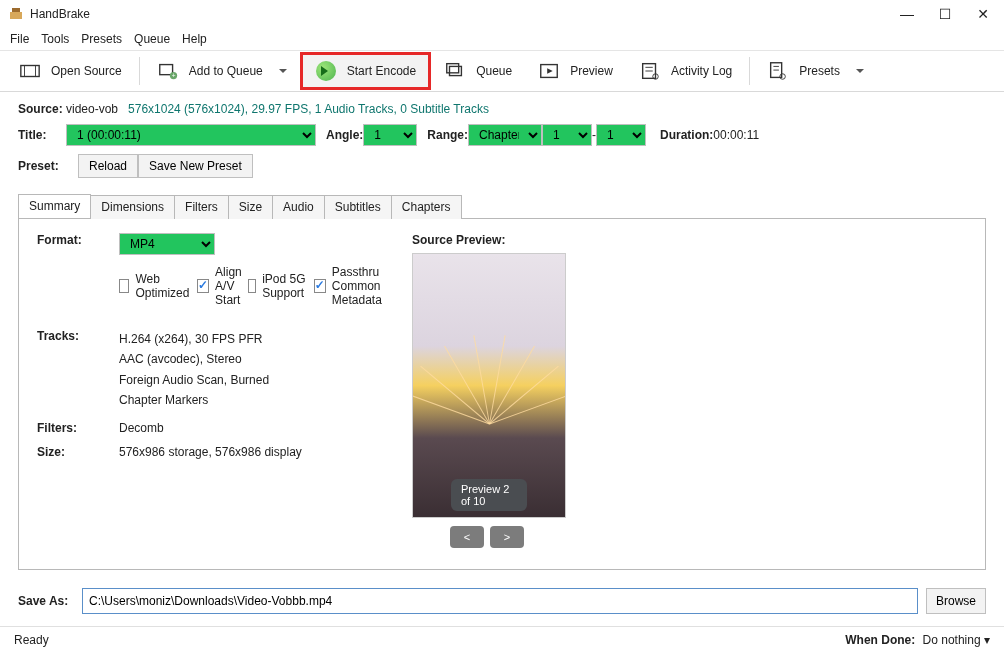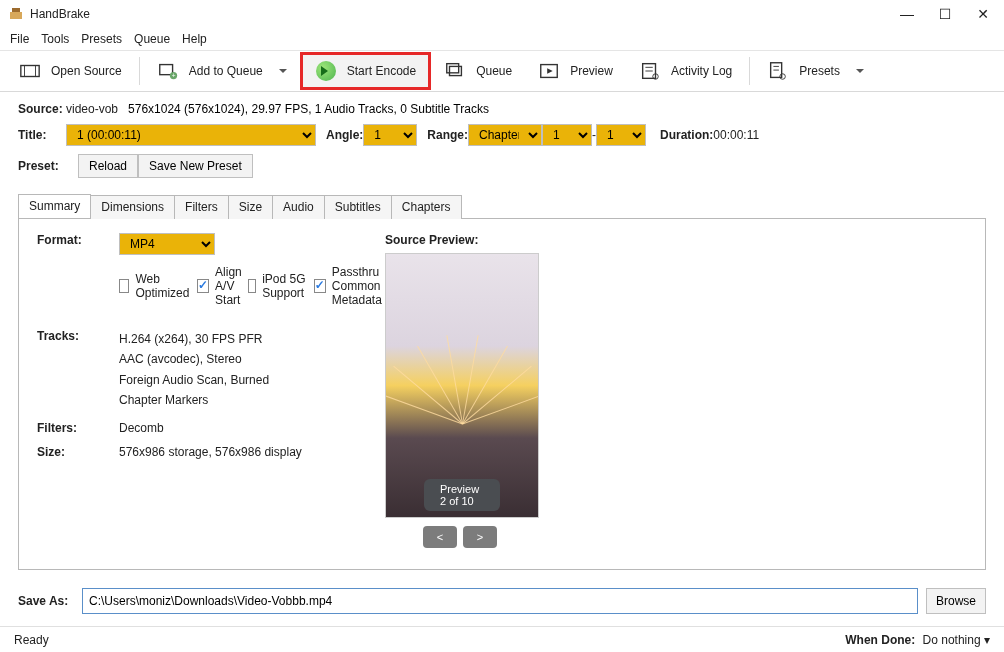--- a/index.html
+++ b/index.html
@@ -21,7 +21,7 @@
 .content { flex:1; padding: 10px 18px 6px 18px; display:flex; flex-direction:column; overflow:hidden; }
 .row { display:flex; align-items:center; gap:0; margin-bottom: 8px; }
 .lbl { font-weight:bold; min-width:48px; }
-.muted { color:#000000; }
+.muted { color:#0f766e; }
 select, input[type=text] { border:1px solid #bfbfbf; background:#fff; height:22px; padding:0 6px; font-size:12px; }
 select { background:#eab308; }
 .btn { border:1px solid #bfbfbf; background:#f3f3f3; height:24px; padding:0 10px; display:inline-flex; align-items:center; font-size:12px; }

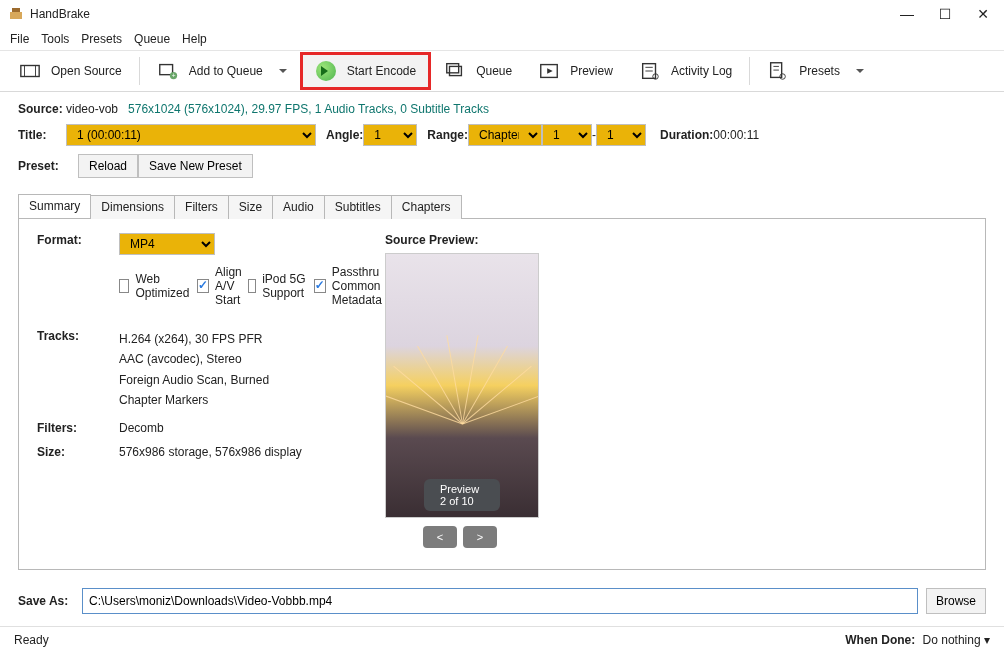--- a/index.html
+++ b/index.html
@@ -23,7 +23,7 @@
 .lbl { font-weight:bold; min-width:48px; }
 .muted { color:#0f766e; }
 select, input[type=text] { border:1px solid #bfbfbf; background:#fff; height:22px; padding:0 6px; font-size:12px; }
-select { background:#eab308; }
+select { background:#22c55e; }
 .btn { border:1px solid #bfbfbf; background:#f3f3f3; height:24px; padding:0 10px; display:inline-flex; align-items:center; font-size:12px; }
 .preset-sel { background:#f3f3f3; border:1px solid #bfbfbf; height:24px; padding:0 8px; width:250px; display:flex; align-items:center; justify-content:space-between; }
 .tabs { display:flex; border-bottom:1px solid #b8b8b8; margin-top:8px; }

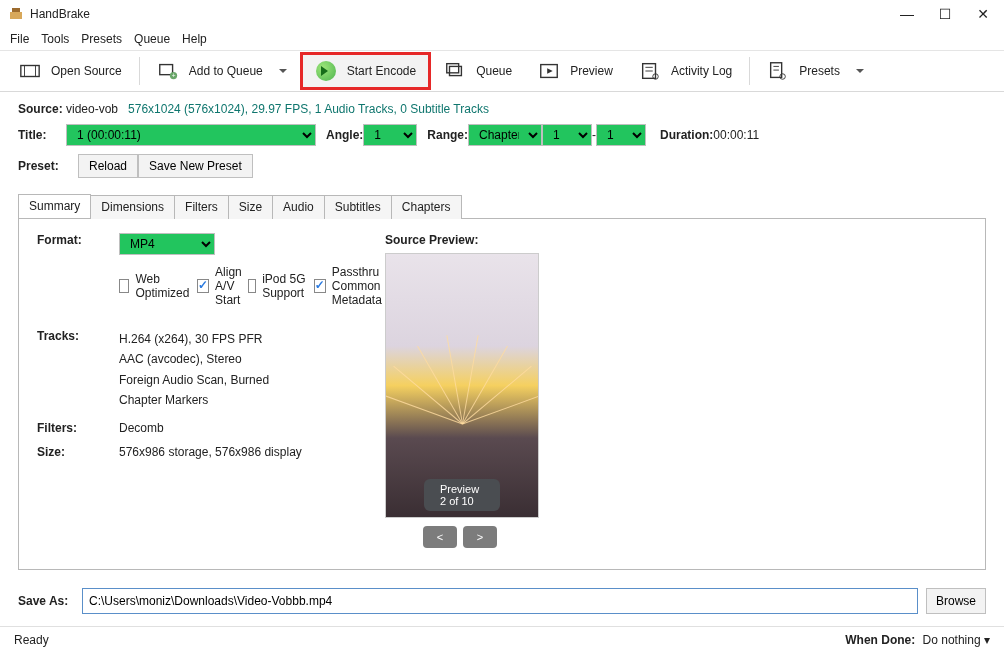--- a/index.html
+++ b/index.html
@@ -29,7 +29,7 @@
 .tabs { display:flex; border-bottom:1px solid #b8b8b8; margin-top:8px; }
 .tab { border:1px solid #b8b8b8; border-bottom:none; background:#f5f5f5; padding:4px 10px; margin-right:-1px; position:relative; top:1px; }
 .tab.active { background:#fff; top:0; padding-bottom:5px; }
-.tabbody { border:1px solid #b8b8b8; border-top:none; flex:1; display:flex; padding:14px 18px; gap:28px; overflow:hidden; }
+.tabbody { border:1px solid #b8b8b8; border-top:none; flex:1; display:flex; padding:14px 18px; gap:55px; overflow:hidden; }
 .leftcol { width:320px; }
 .field { display:flex; margin-bottom:10px; }
 .field .flbl { font-weight:bold; width:82px; }

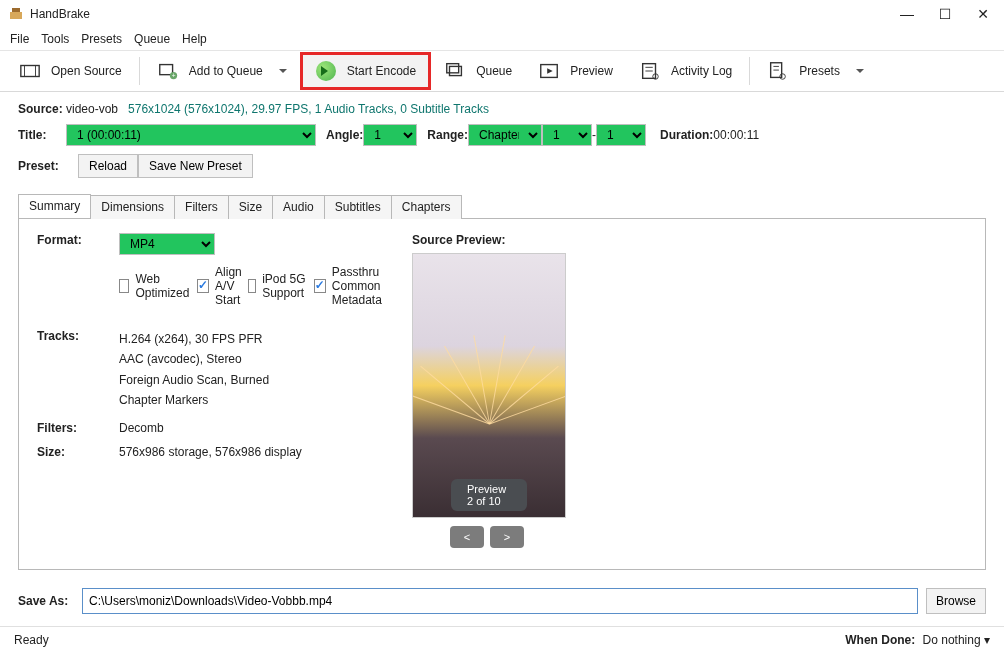--- a/index.html
+++ b/index.html
@@ -42,7 +42,7 @@
 .preview-title { font-weight:bold; margin-bottom:6px; }
 .preview-img { width:154px; height:265px; background:linear-gradient(180deg,#e9e3ea 0%,#dcd4df 35%,#f5d060 50%,#5a4a50 70%,#3a2e33 100%); position:relative; border:1px solid #ccc; overflow:hidden; }
 .fiber { position:absolute; width:1px; height:90px; background:rgba(255,220,160,0.8); top:80px; left:76px; transform-origin: bottom center; }
-.preview-badge { position:absolute; bottom:6px; left:50%; transform:translateX(-50%); background:#4a4d51; color:#fff; border-radius:6px; padding:4px 16px; font-size:11px; }
+.preview-badge { position:absolute; bottom:6px; left:50%; transform:translateX(-50%); background:#4a4d51; color:#fff; border-radius:6px; padding:4px 10px; font-size:11px; }
 .nav-btns { display:flex; gap:6px; margin-top:8px; margin-left:38px; }
 .nav { width:34px; height:22px; background:#7c7c7c; color:#fff; display:flex; align-items:center; justify-content:center; border-radius:4px; font-size:11px; }
 .save-row { display:flex; align-items:center; gap:8px; padding: 12px 18px; }

